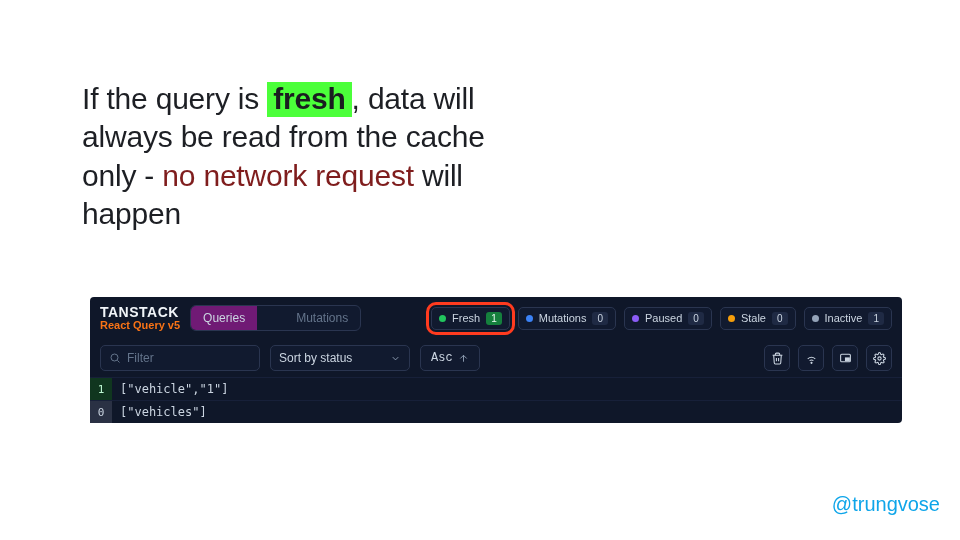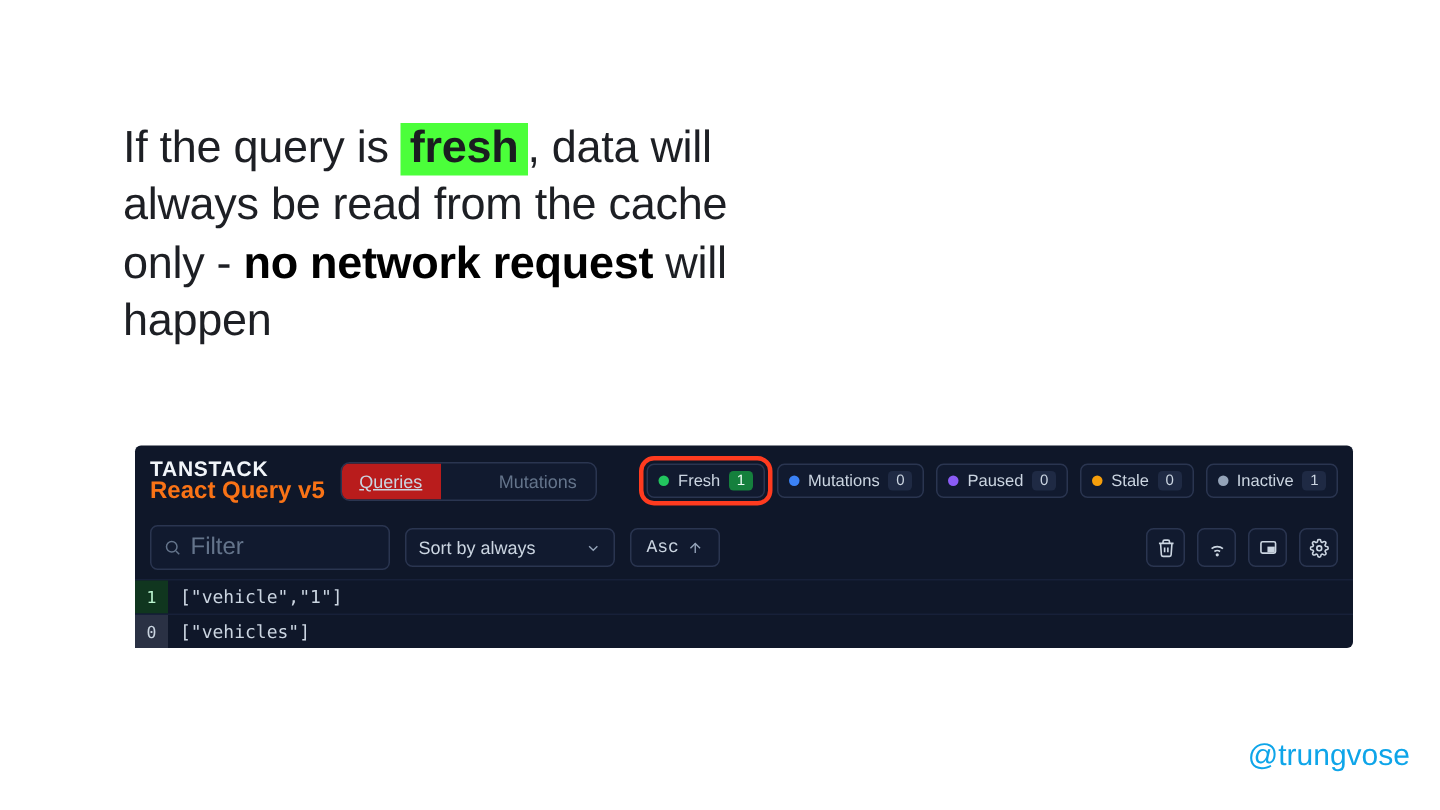--- a/index.html
+++ b/index.html
@@ -31,8 +31,8 @@
       color: #1a1d20;
     }
     .headline .hl-accent {
-      color: #000000;
-      font-weight: 700;
+      color: #7f1d1d;
+      font-weight: 400;
     }
 
     

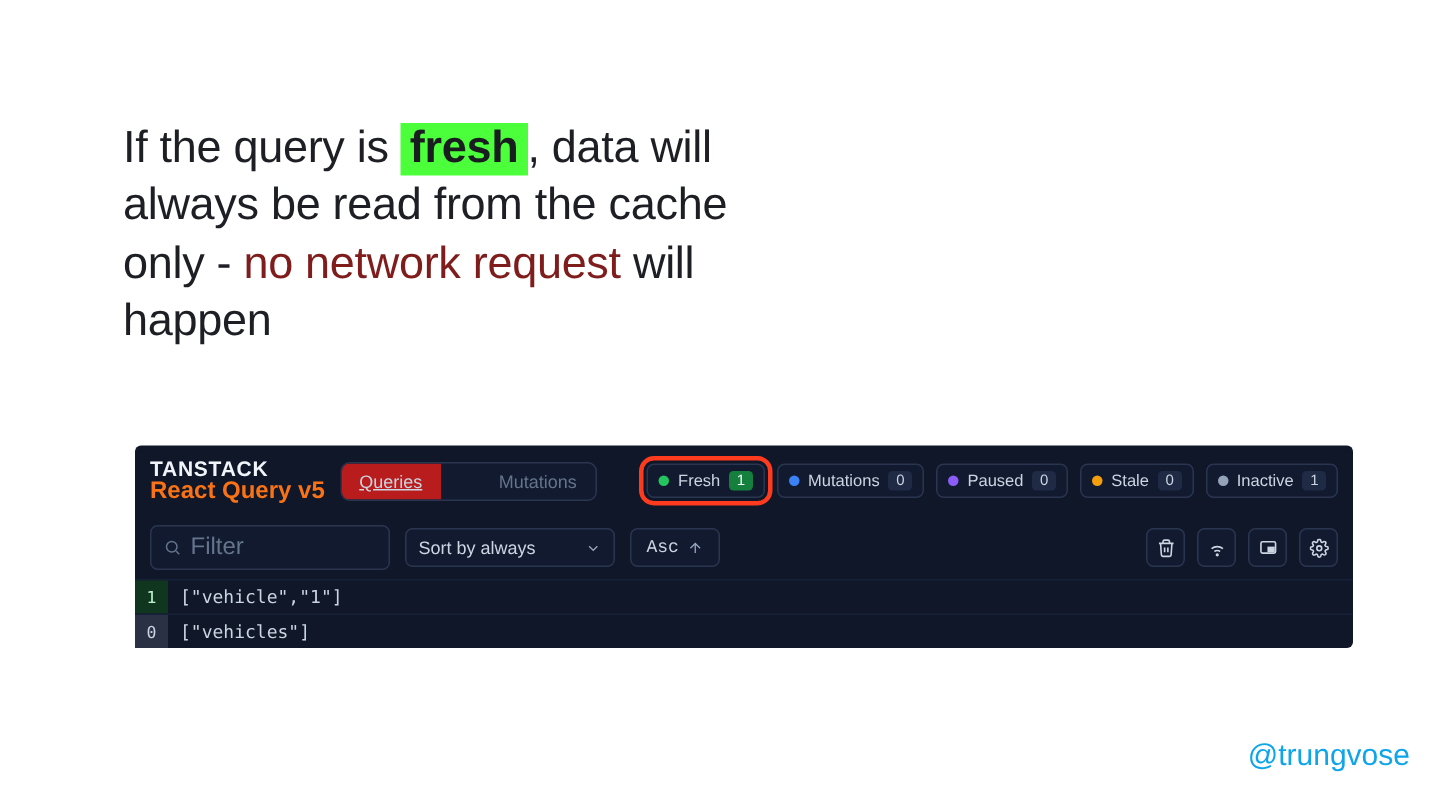--- a/index.html
+++ b/index.html
@@ -57,7 +57,7 @@
     }
     .brand { display: flex; flex-direction: column; line-height: 1.05; }
     .brand-main { font-family: -apple-system, sans-serif; font-weight: 800; font-size: 14px; color: #f1f5f9; letter-spacing: 0.5px; }
-    .brand-sub  { font-family: -apple-system, sans-serif; font-weight: 700; font-size: 16px; color: #f97316; }
+    .brand-sub  { font-family: -apple-system, sans-serif; font-weight: 700; font-size: 11px; color: #f97316; }
 
     .tab-group {
       display: flex;

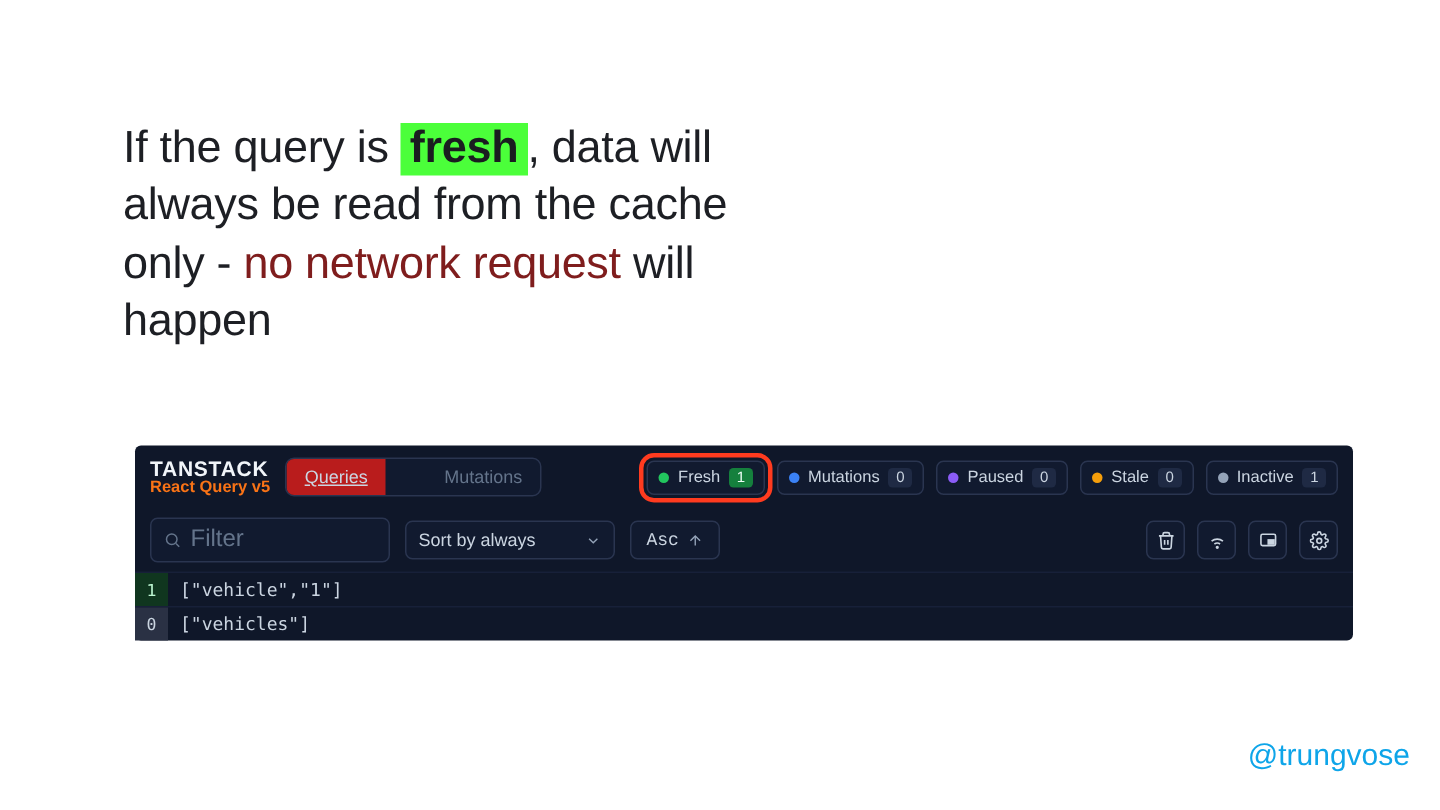--- a/index.html
+++ b/index.html
@@ -73,7 +73,7 @@
       font-size: 12px;
       color: #cbd5e1;
     }
-    .tab.active { background: #b91c1c; text-decoration: underline; }
+    .tab.active { background: #701a75; }
     .tab.inactive { color: #64748b; margin-left: 27px; }
 
     .status-strip { display: flex; gap: 8px; margin-left: auto; align-items: center; }

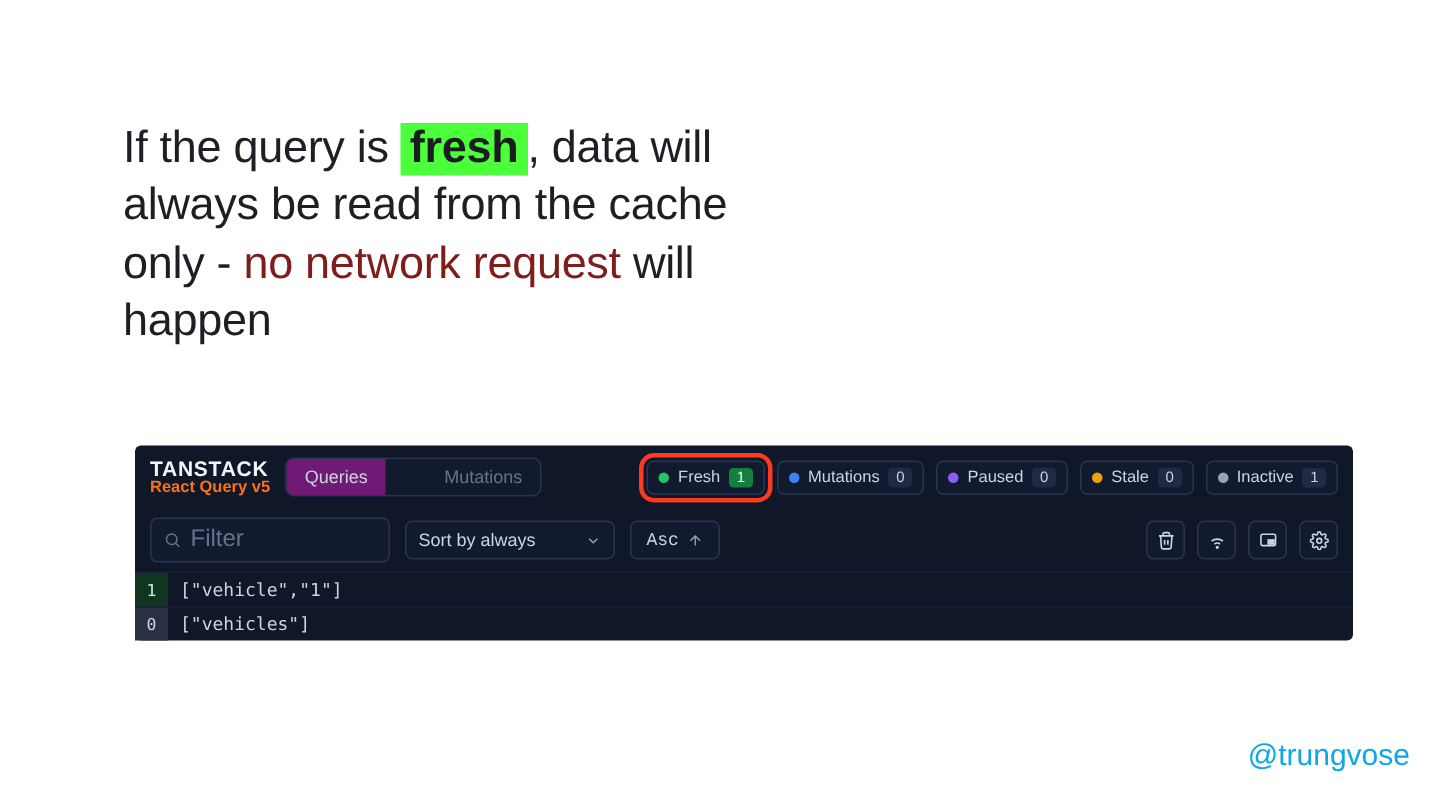--- a/index.html
+++ b/index.html
@@ -126,7 +126,7 @@
       width: 160px;
       color: #64748b;
       font-family: -apple-system, sans-serif;
-      font-size: 16px;
+      font-size: 12px;
     }
     .filter svg { flex: none; }
     .sort {

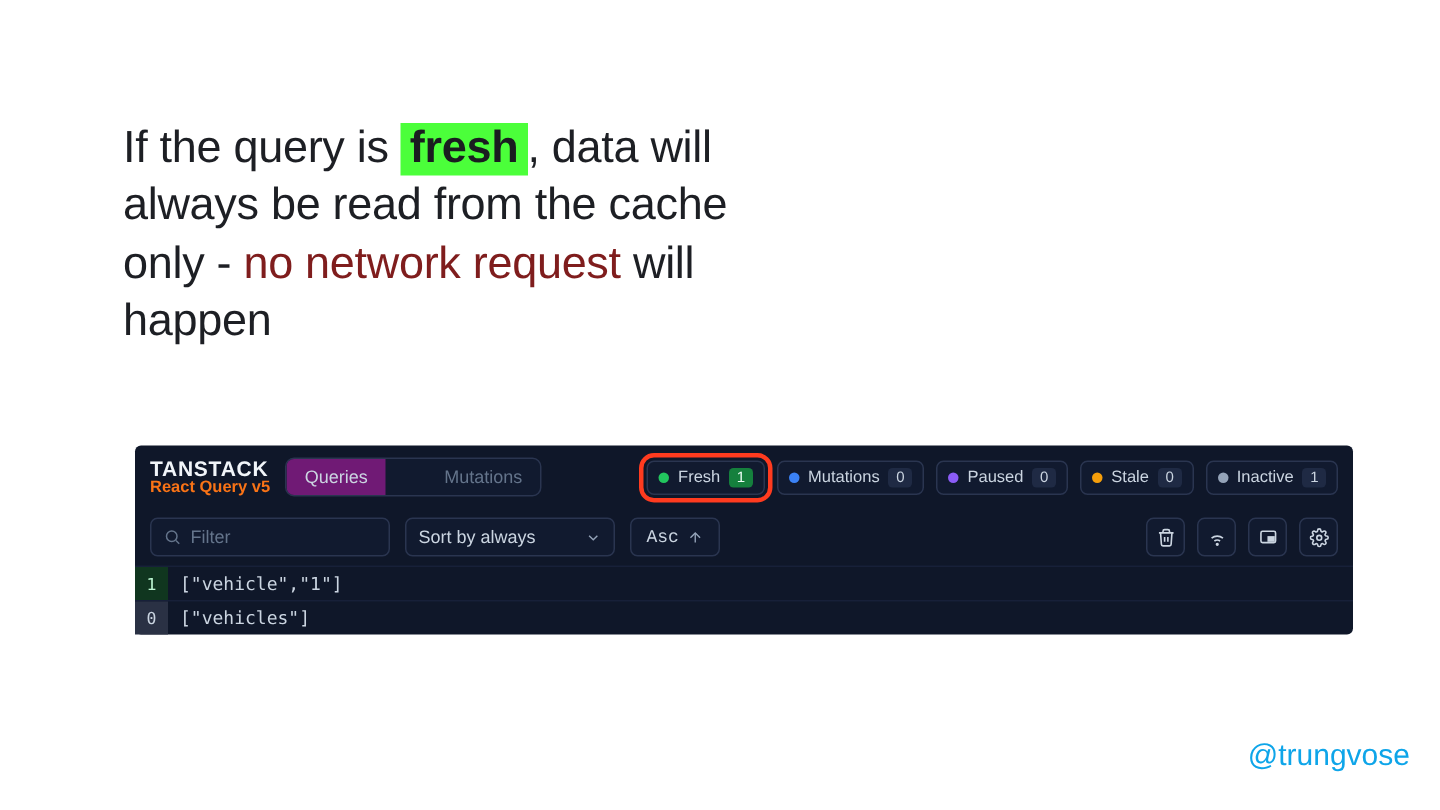--- a/index.html
+++ b/index.html
@@ -255,7 +255,7 @@
       <span>Filter</span>
     </div>
     <div class="sort">
-      <span>Sort by always</span>
+      <span>Sort by status</span>
       <svg width="11" height="11" viewBox="0 0 24 24" fill="none" stroke="#94a3b8" stroke-width="2">
           <polyline points="6 9 12 15 18 9"></polyline>
         </svg>

